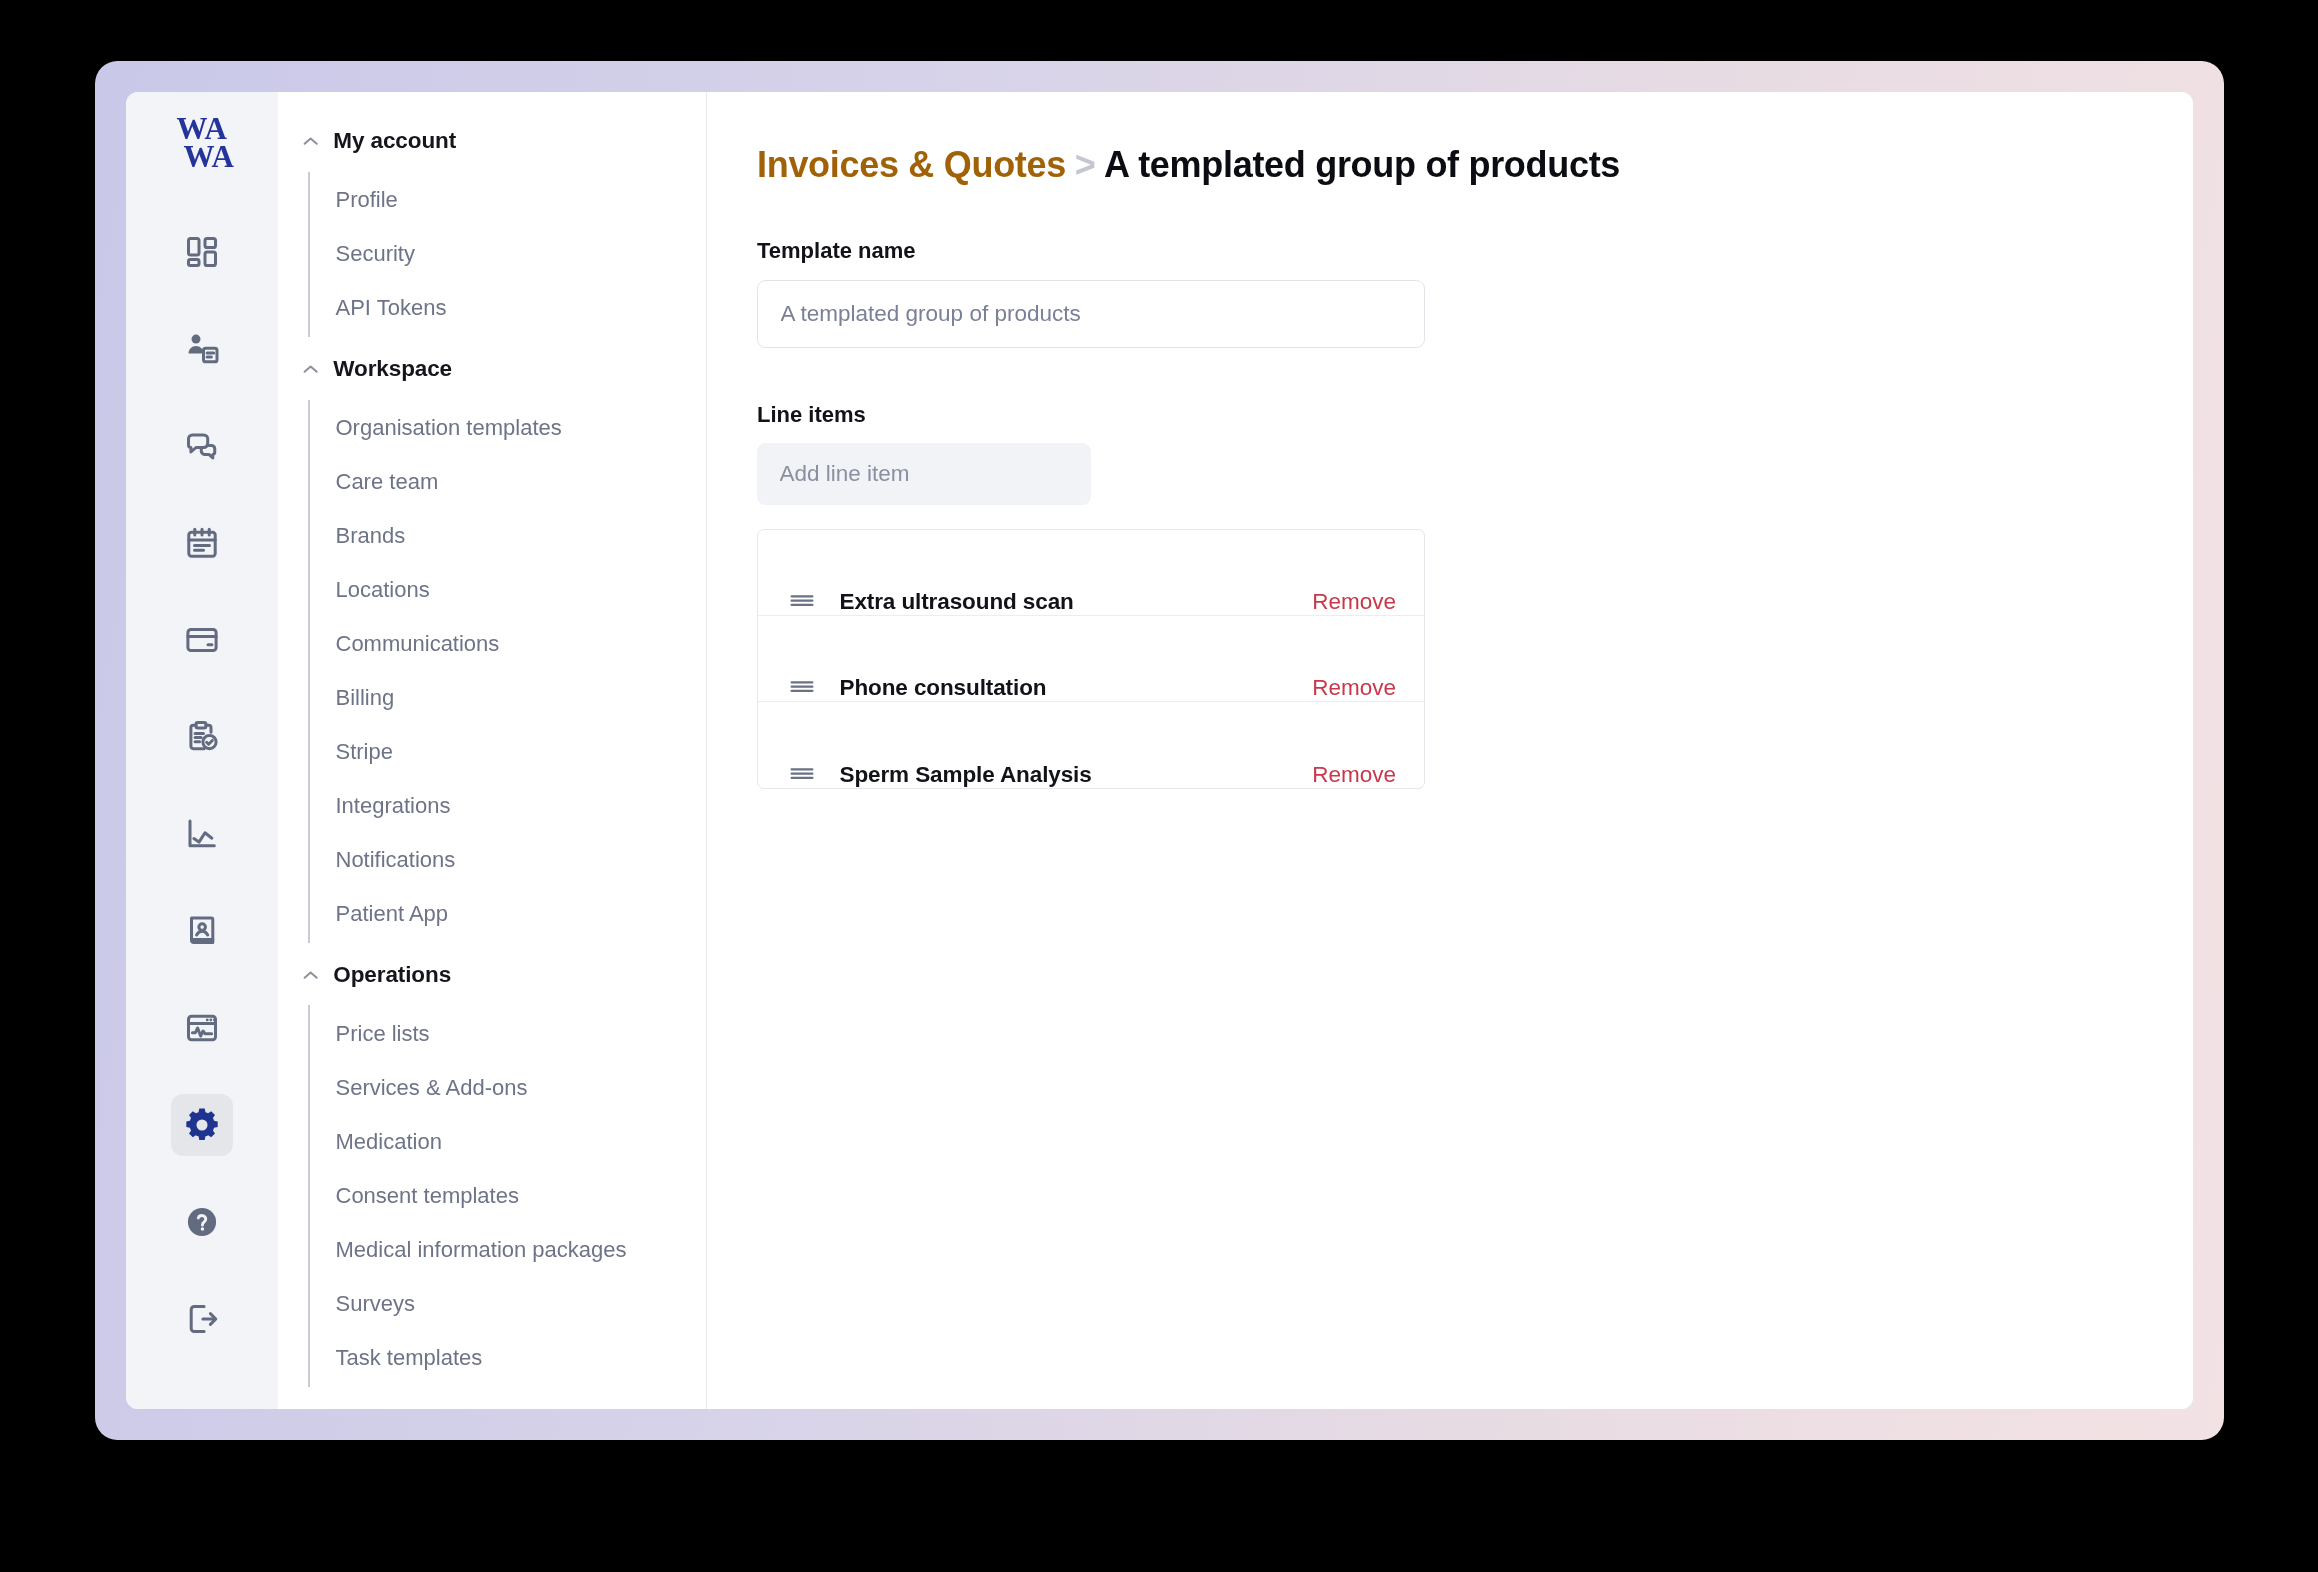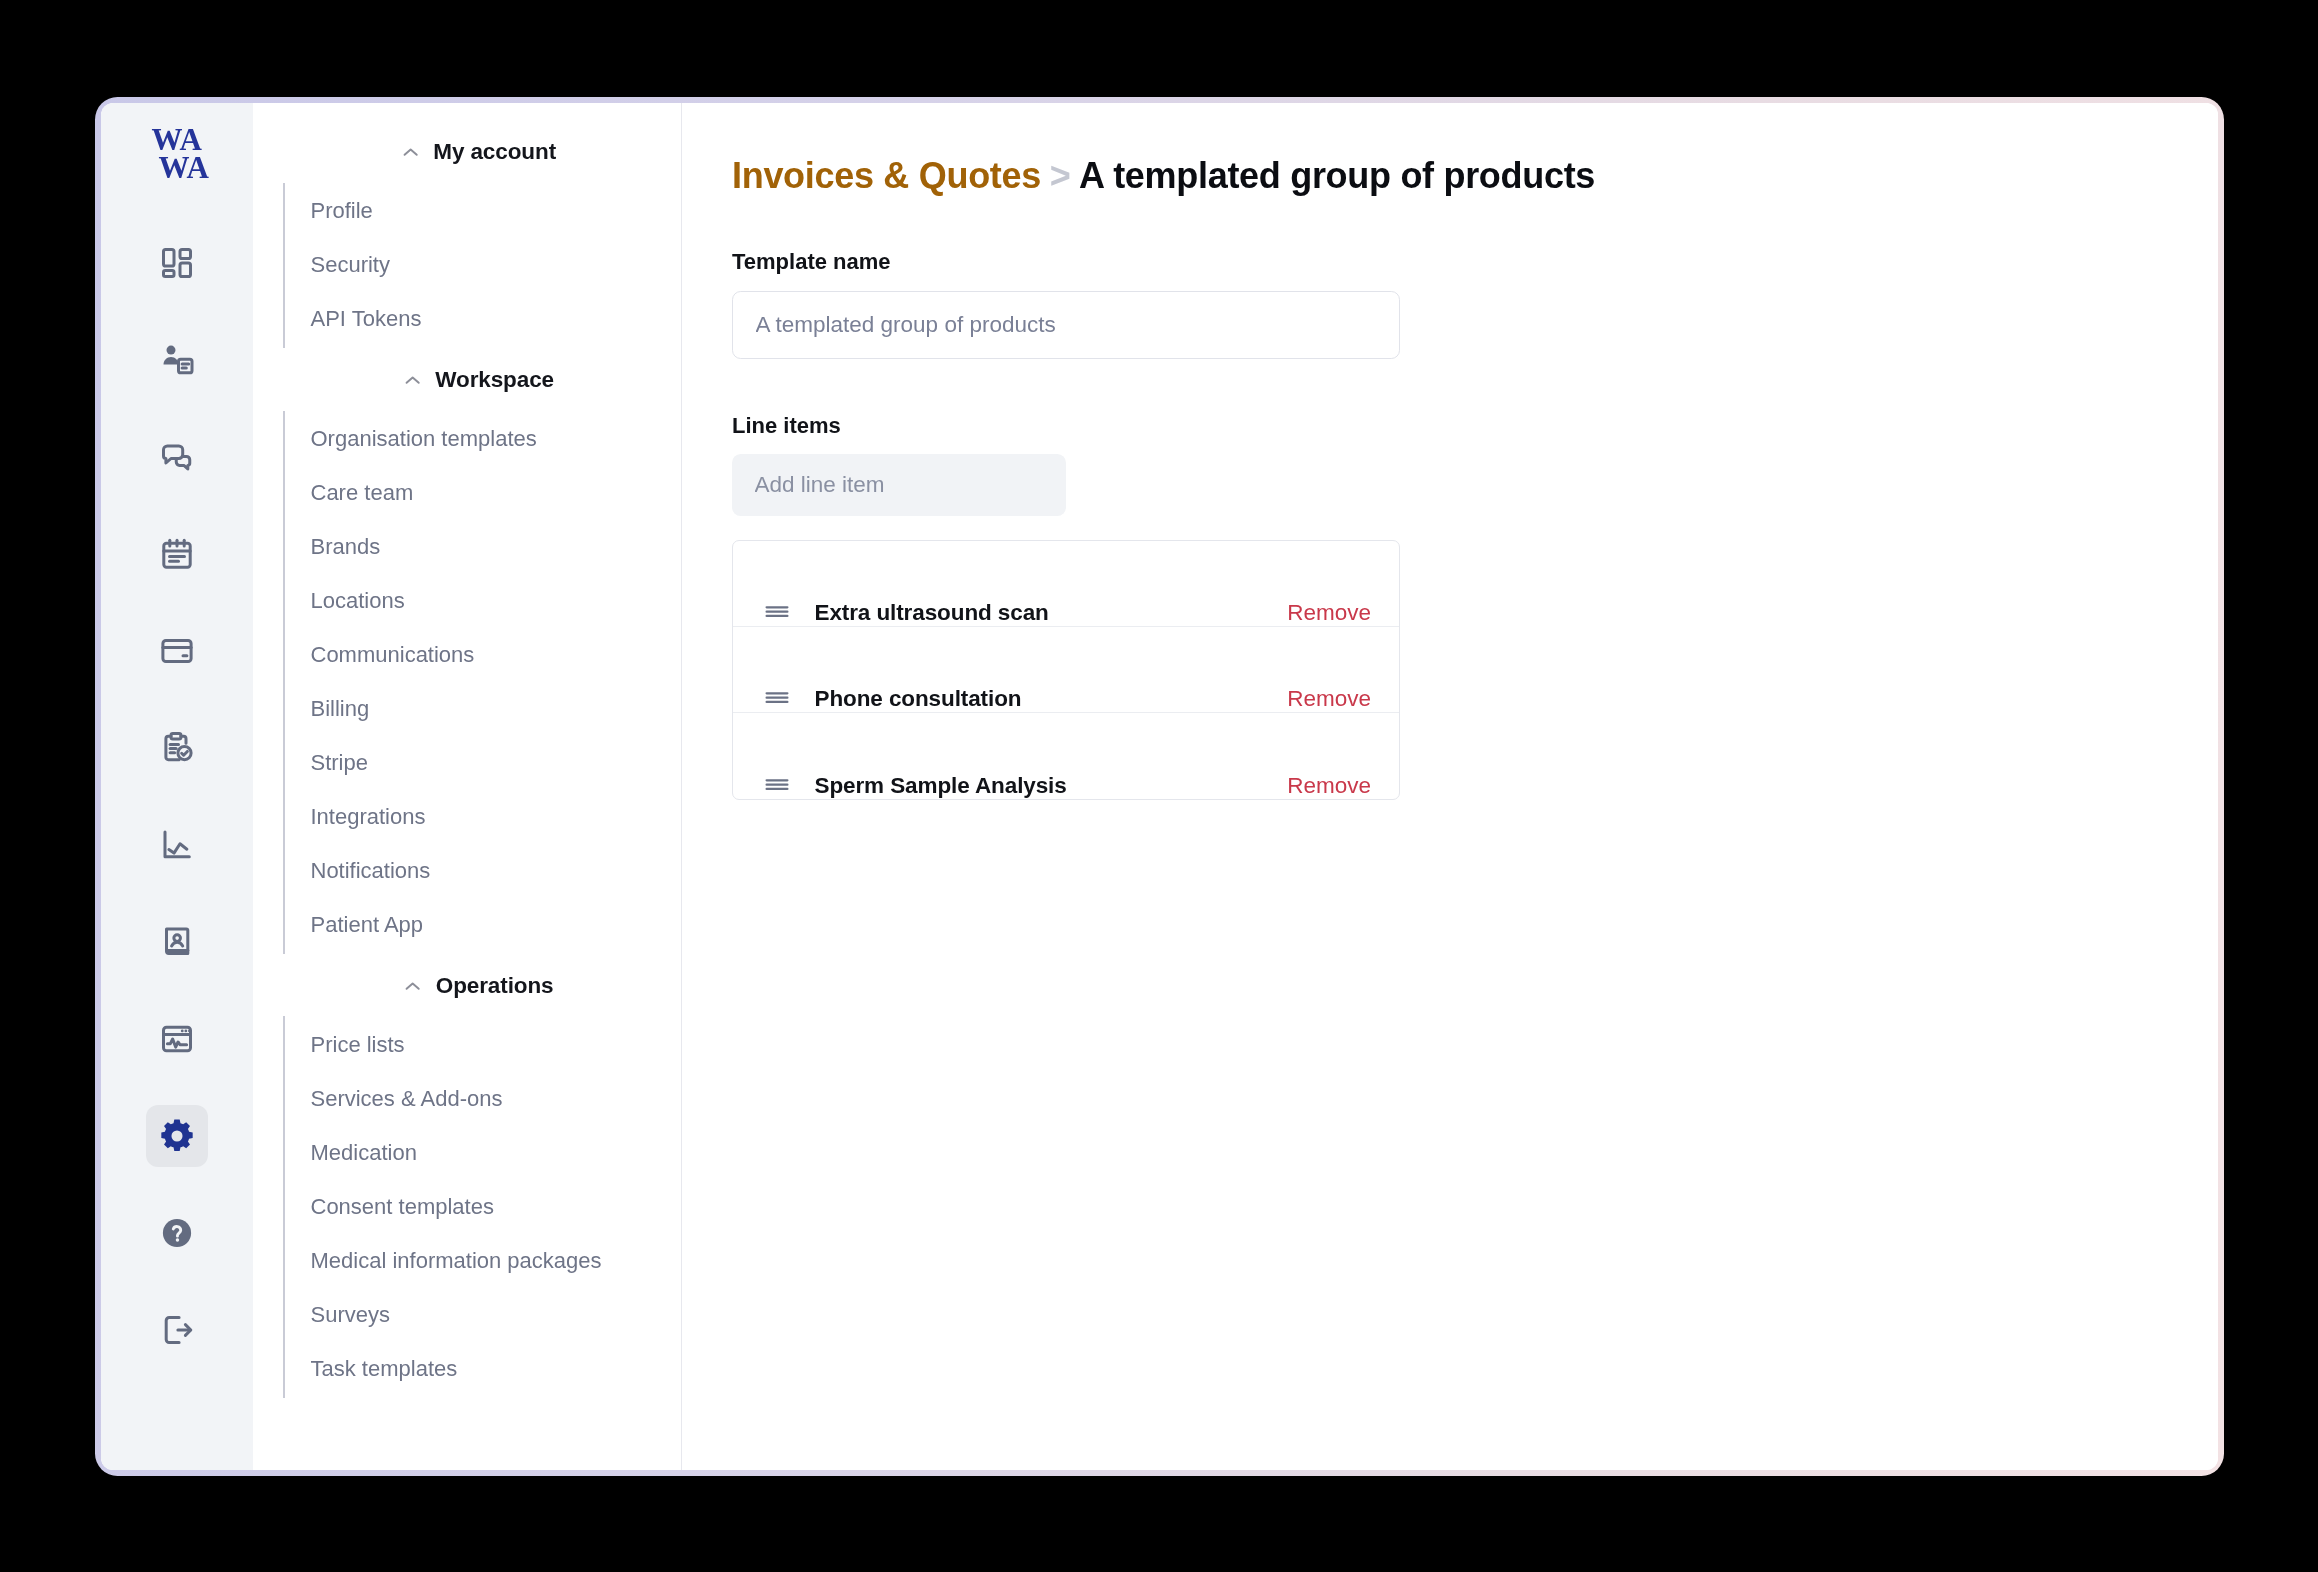--- a/index.html
+++ b/index.html
@@ -17,9 +17,8 @@
     width: 2129px; height: 1379px;
     border-radius: 22.5px;
     background: linear-gradient(100deg, #c9c8e8 0%, #d6d2e9 35%, #e8dce3 70%, #f3e2e4 100%);
-    padding: 6px;
+    padding: 31px;
     box-shadow: 0 8.7px 35px rgba(0,0,0,0.35);
-    margin-top: 36px;
   }
   #window-body {
     position: relative;

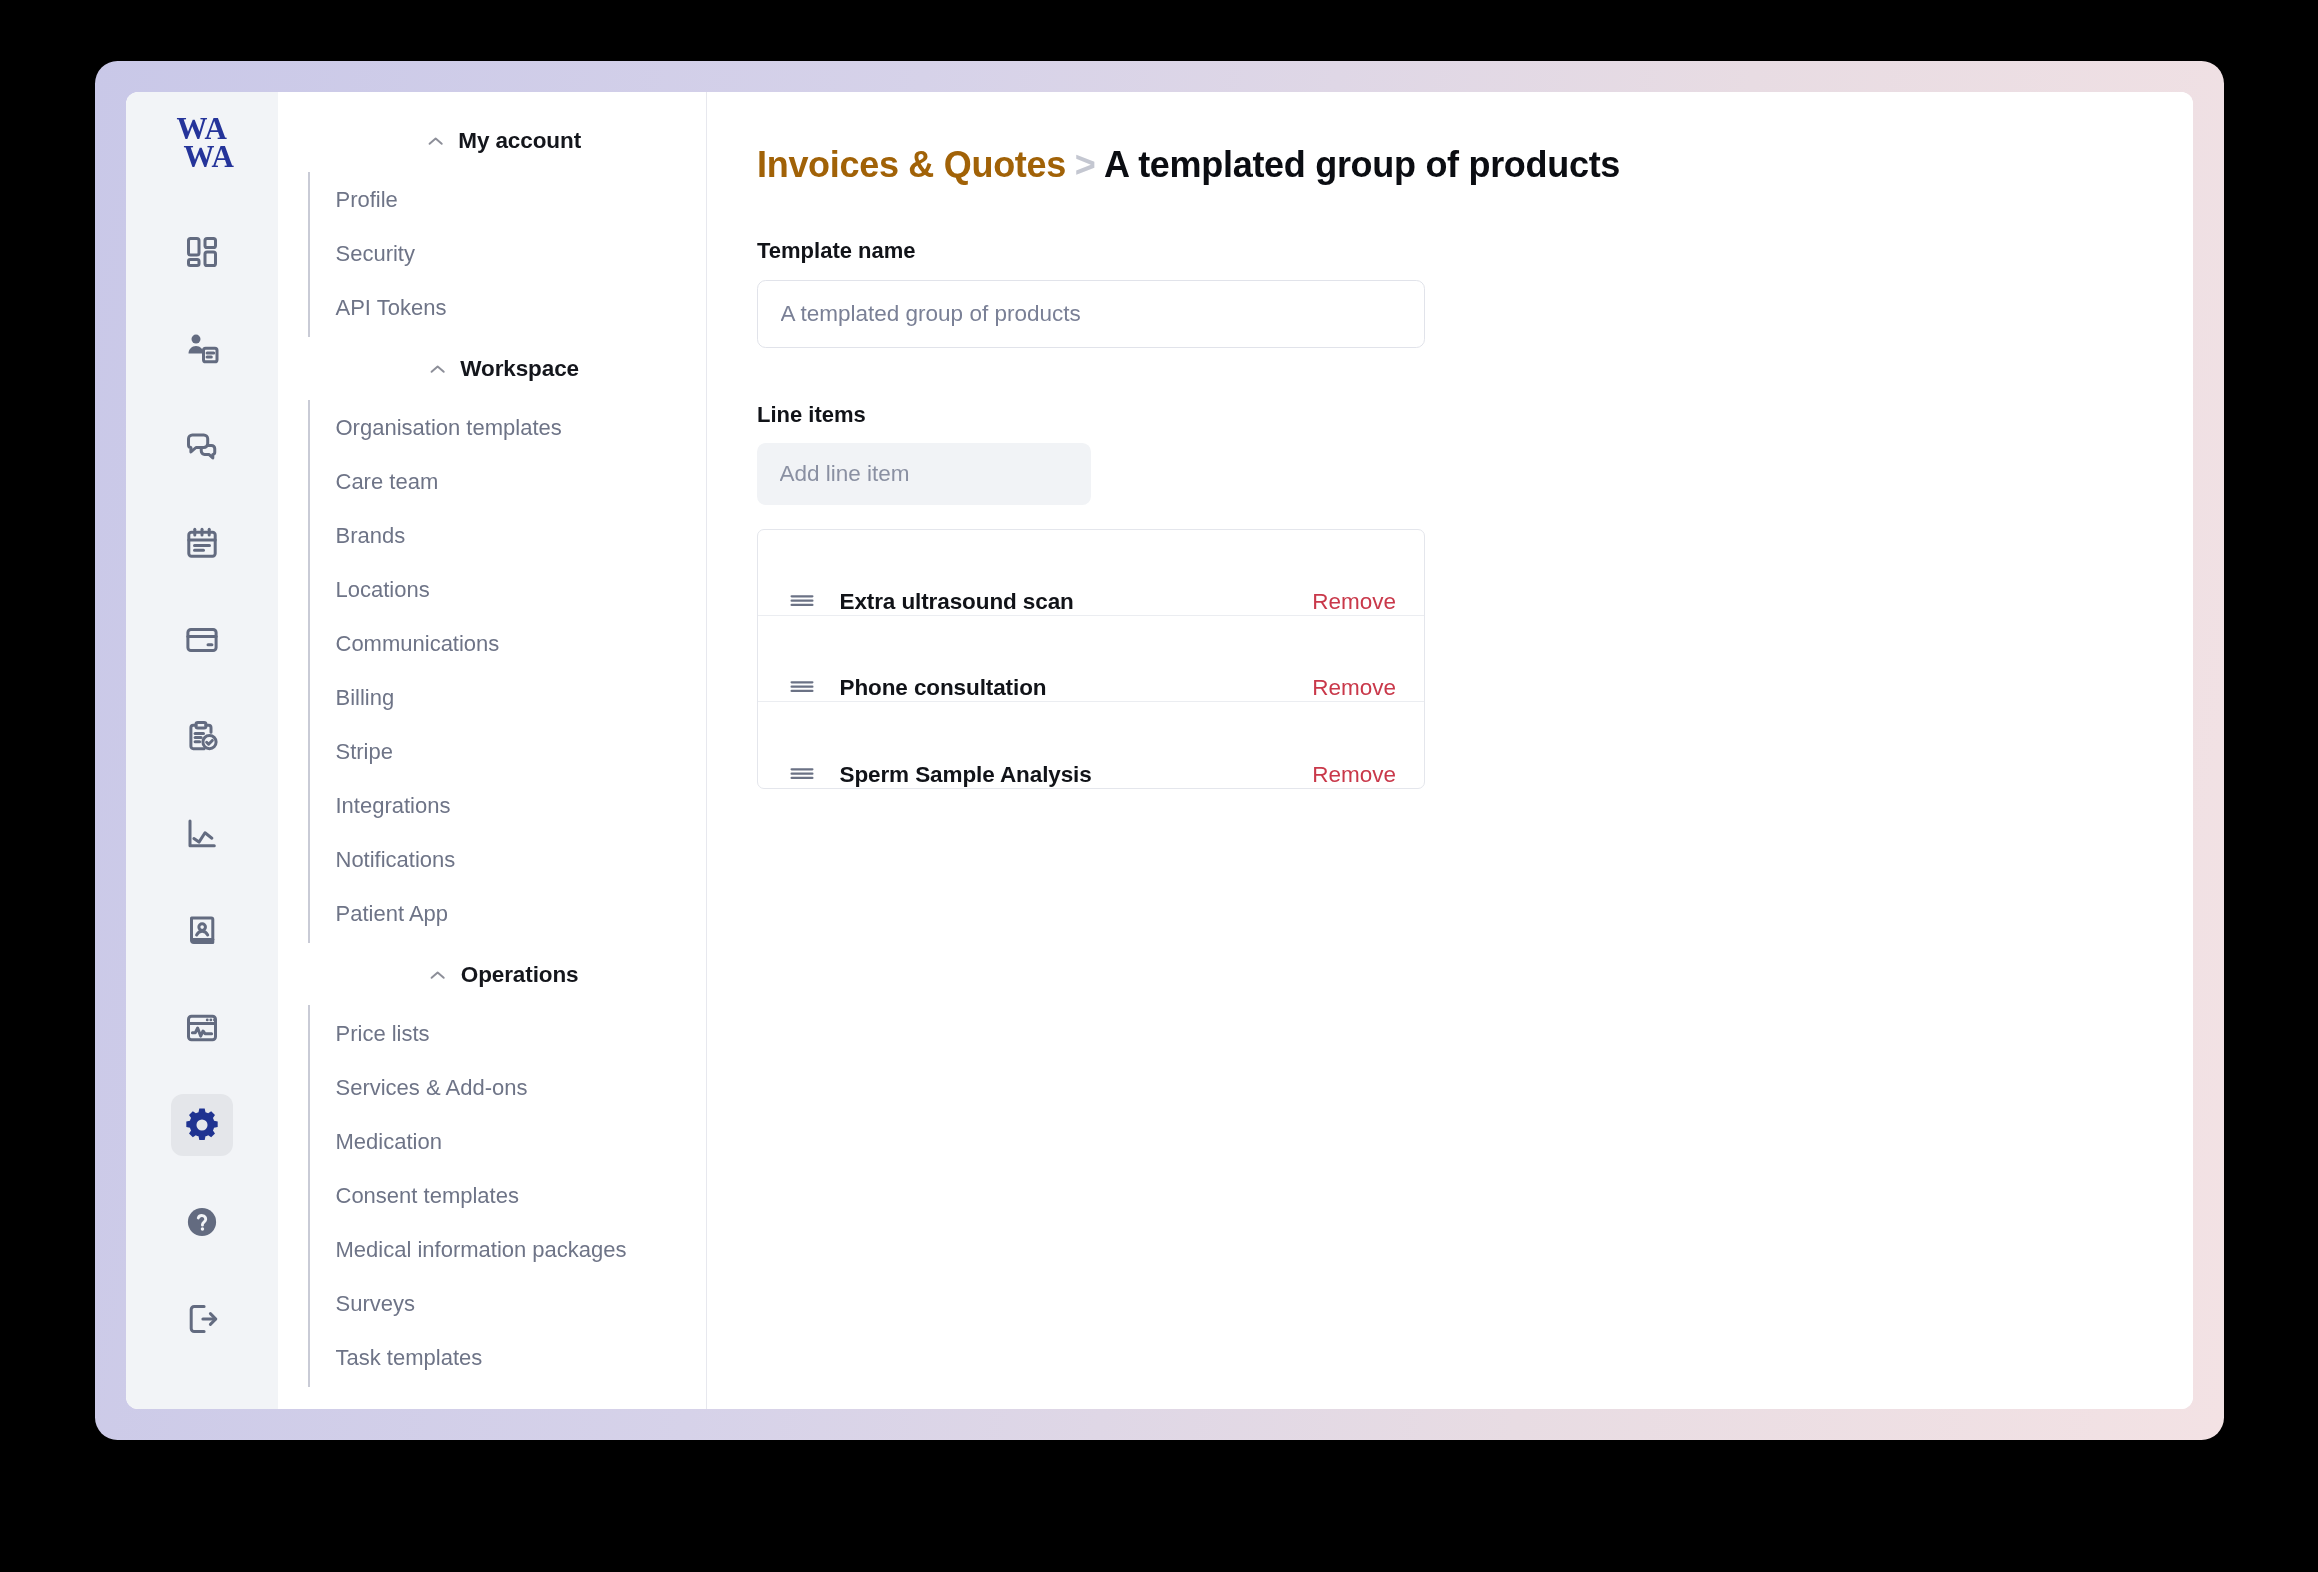--- a/index.html
+++ b/index.html
@@ -84,7 +84,6 @@
     gap: 14px;
     padding: 10.4px 0 10.4px 24px;
     cursor: pointer;
-    justify-content: center;
   }
   .chev { width: 17.3px; height: 10.4px; flex: 0 0 17.3px; }
   .chev path { stroke: #8d8f99; stroke-width: 2.3; fill: none;

